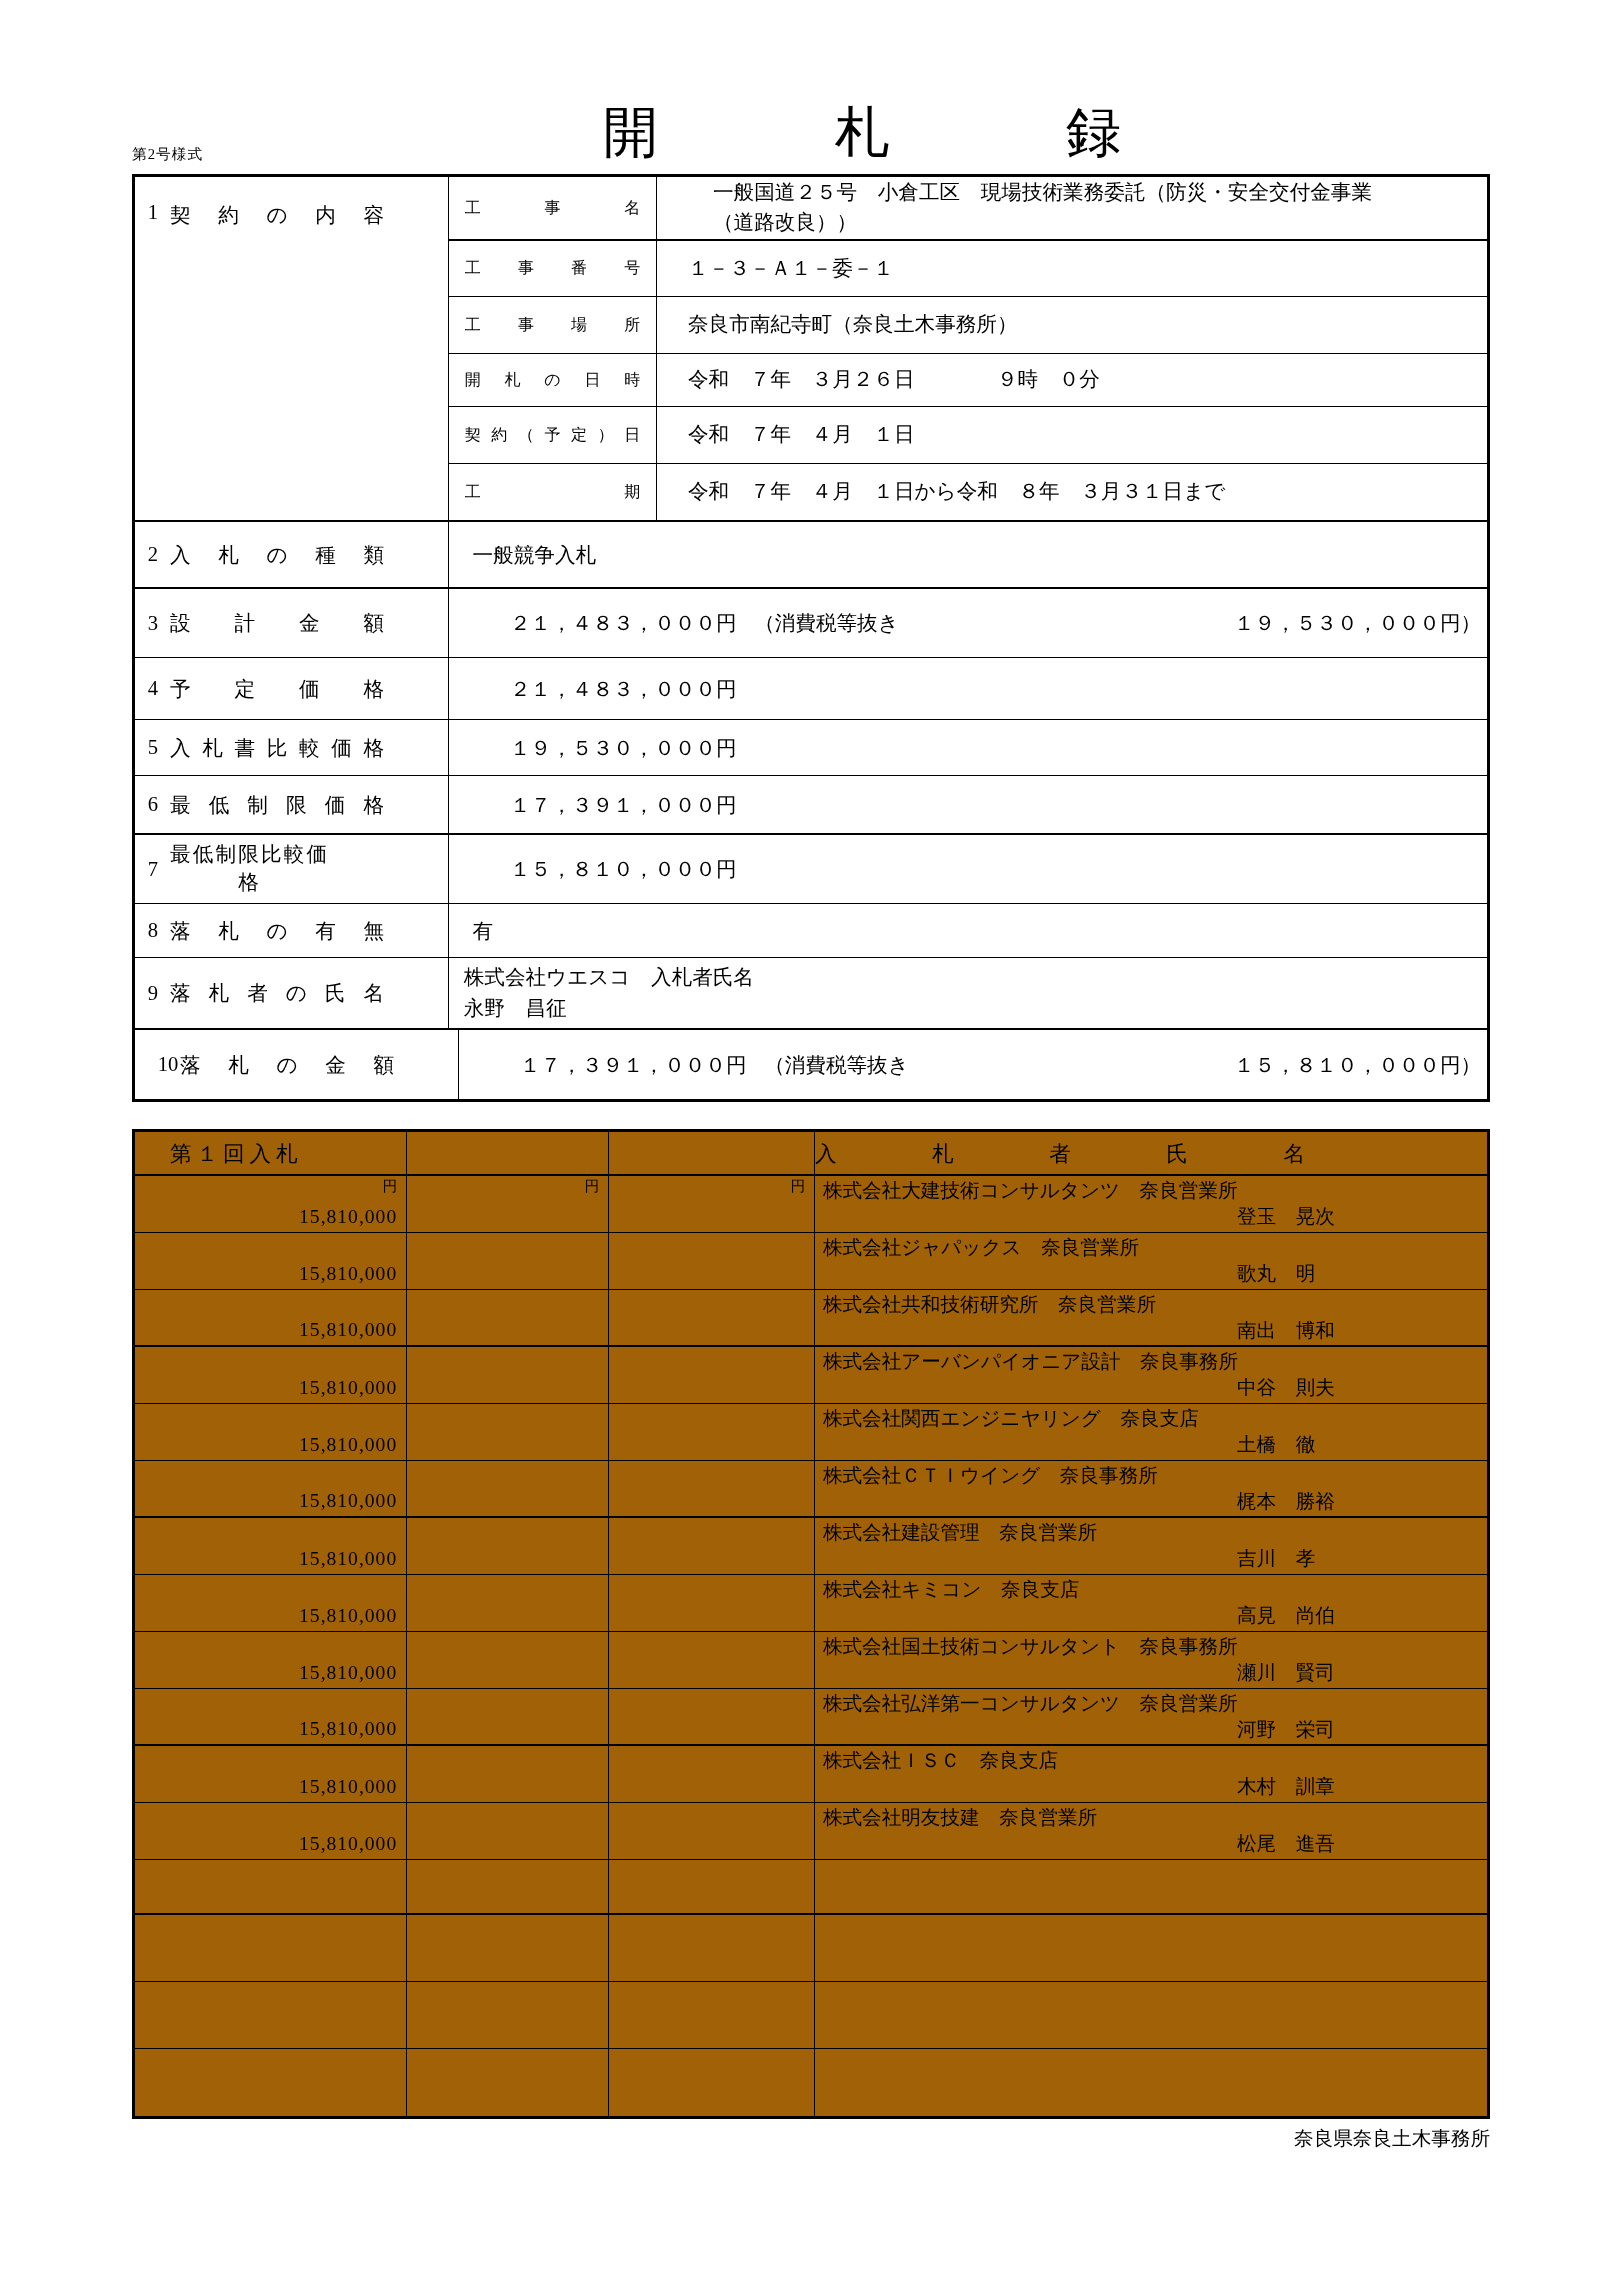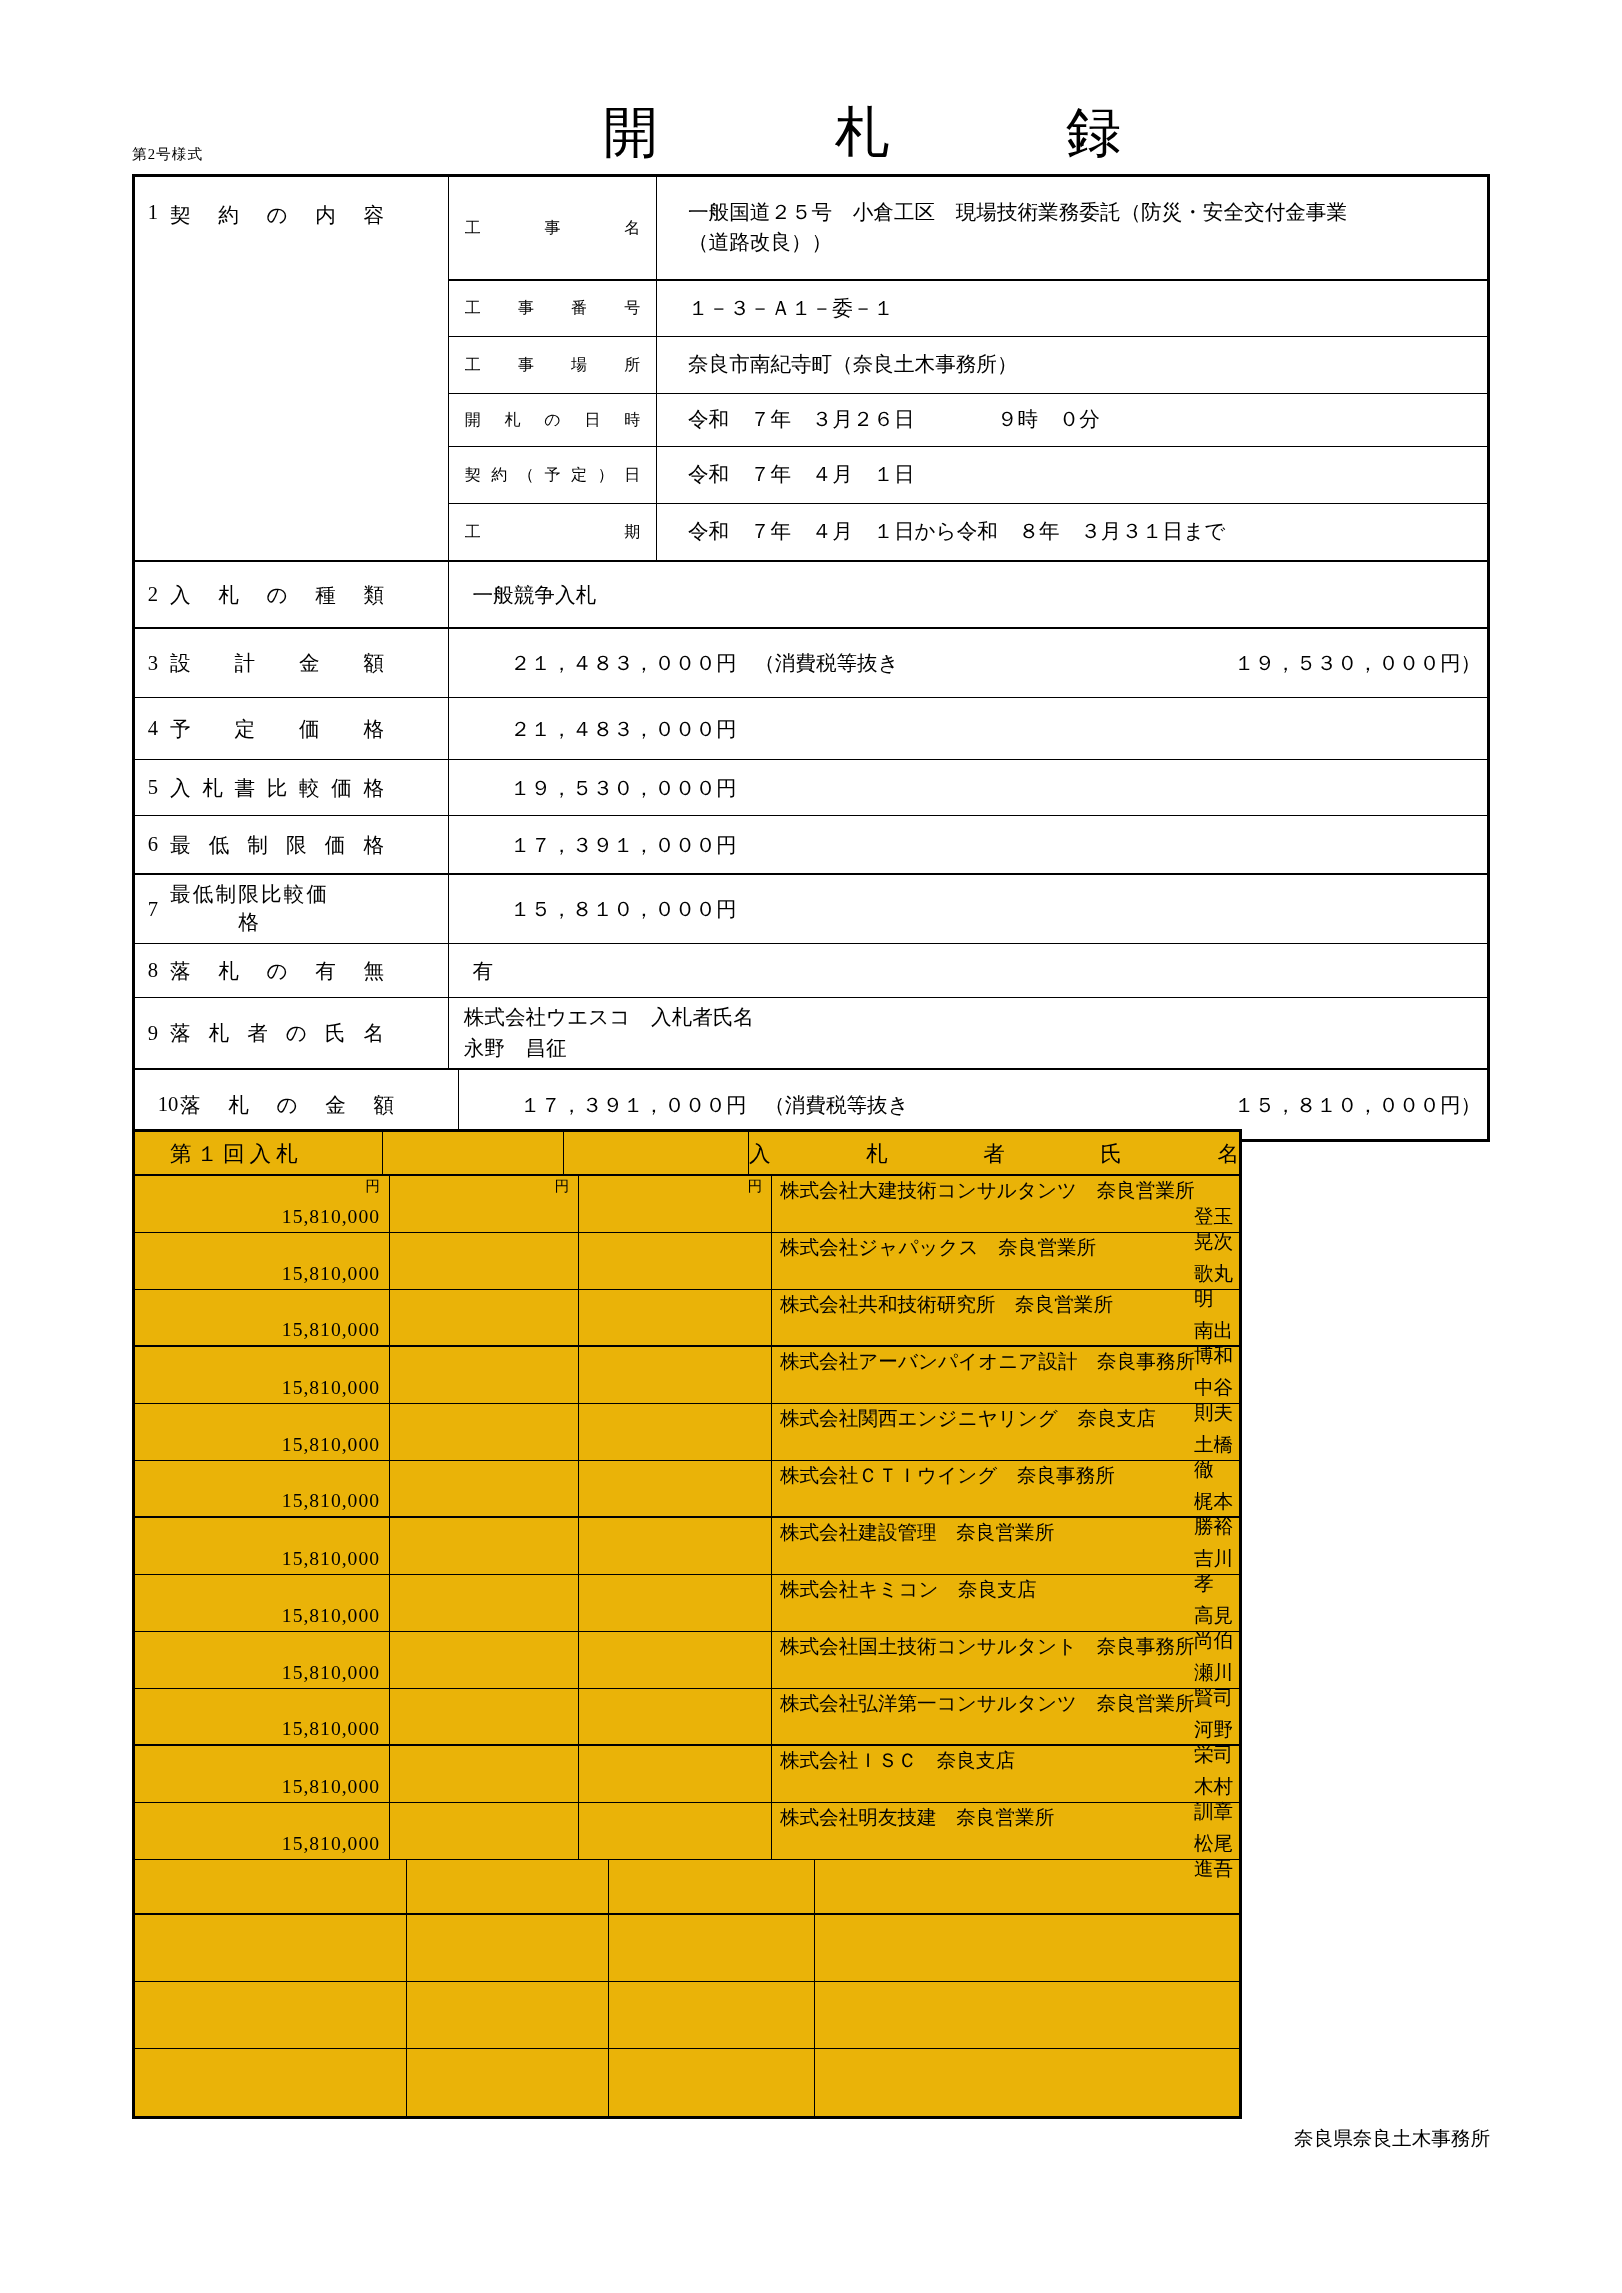--- a/index.html
+++ b/index.html
@@ -23,7 +23,7 @@
   .usub-row:last-child { border-bottom:none; }
   .subl { width:208px; border-right:1px solid #000; display:flex; align-items:center; padding:0 15.7px; }
   .subv { flex:1; display:flex; align-items:center; padding-left:31px; font-size:20.6px; white-space:pre-line; line-height:1.45; }
-  .cr0 { height:104px; } .cr1 { height:56px; } .cr2 { height:57px; }
+  .cr0 { height:64px;gap:25px; } .cr1 { height:56px; } .cr2 { height:57px; }
   .cr3 { height:53px; } .cr4 { height:57px; } .cr5 { height:56px; }
 
   .irow { display:flex; border-bottom:1px solid #000; }

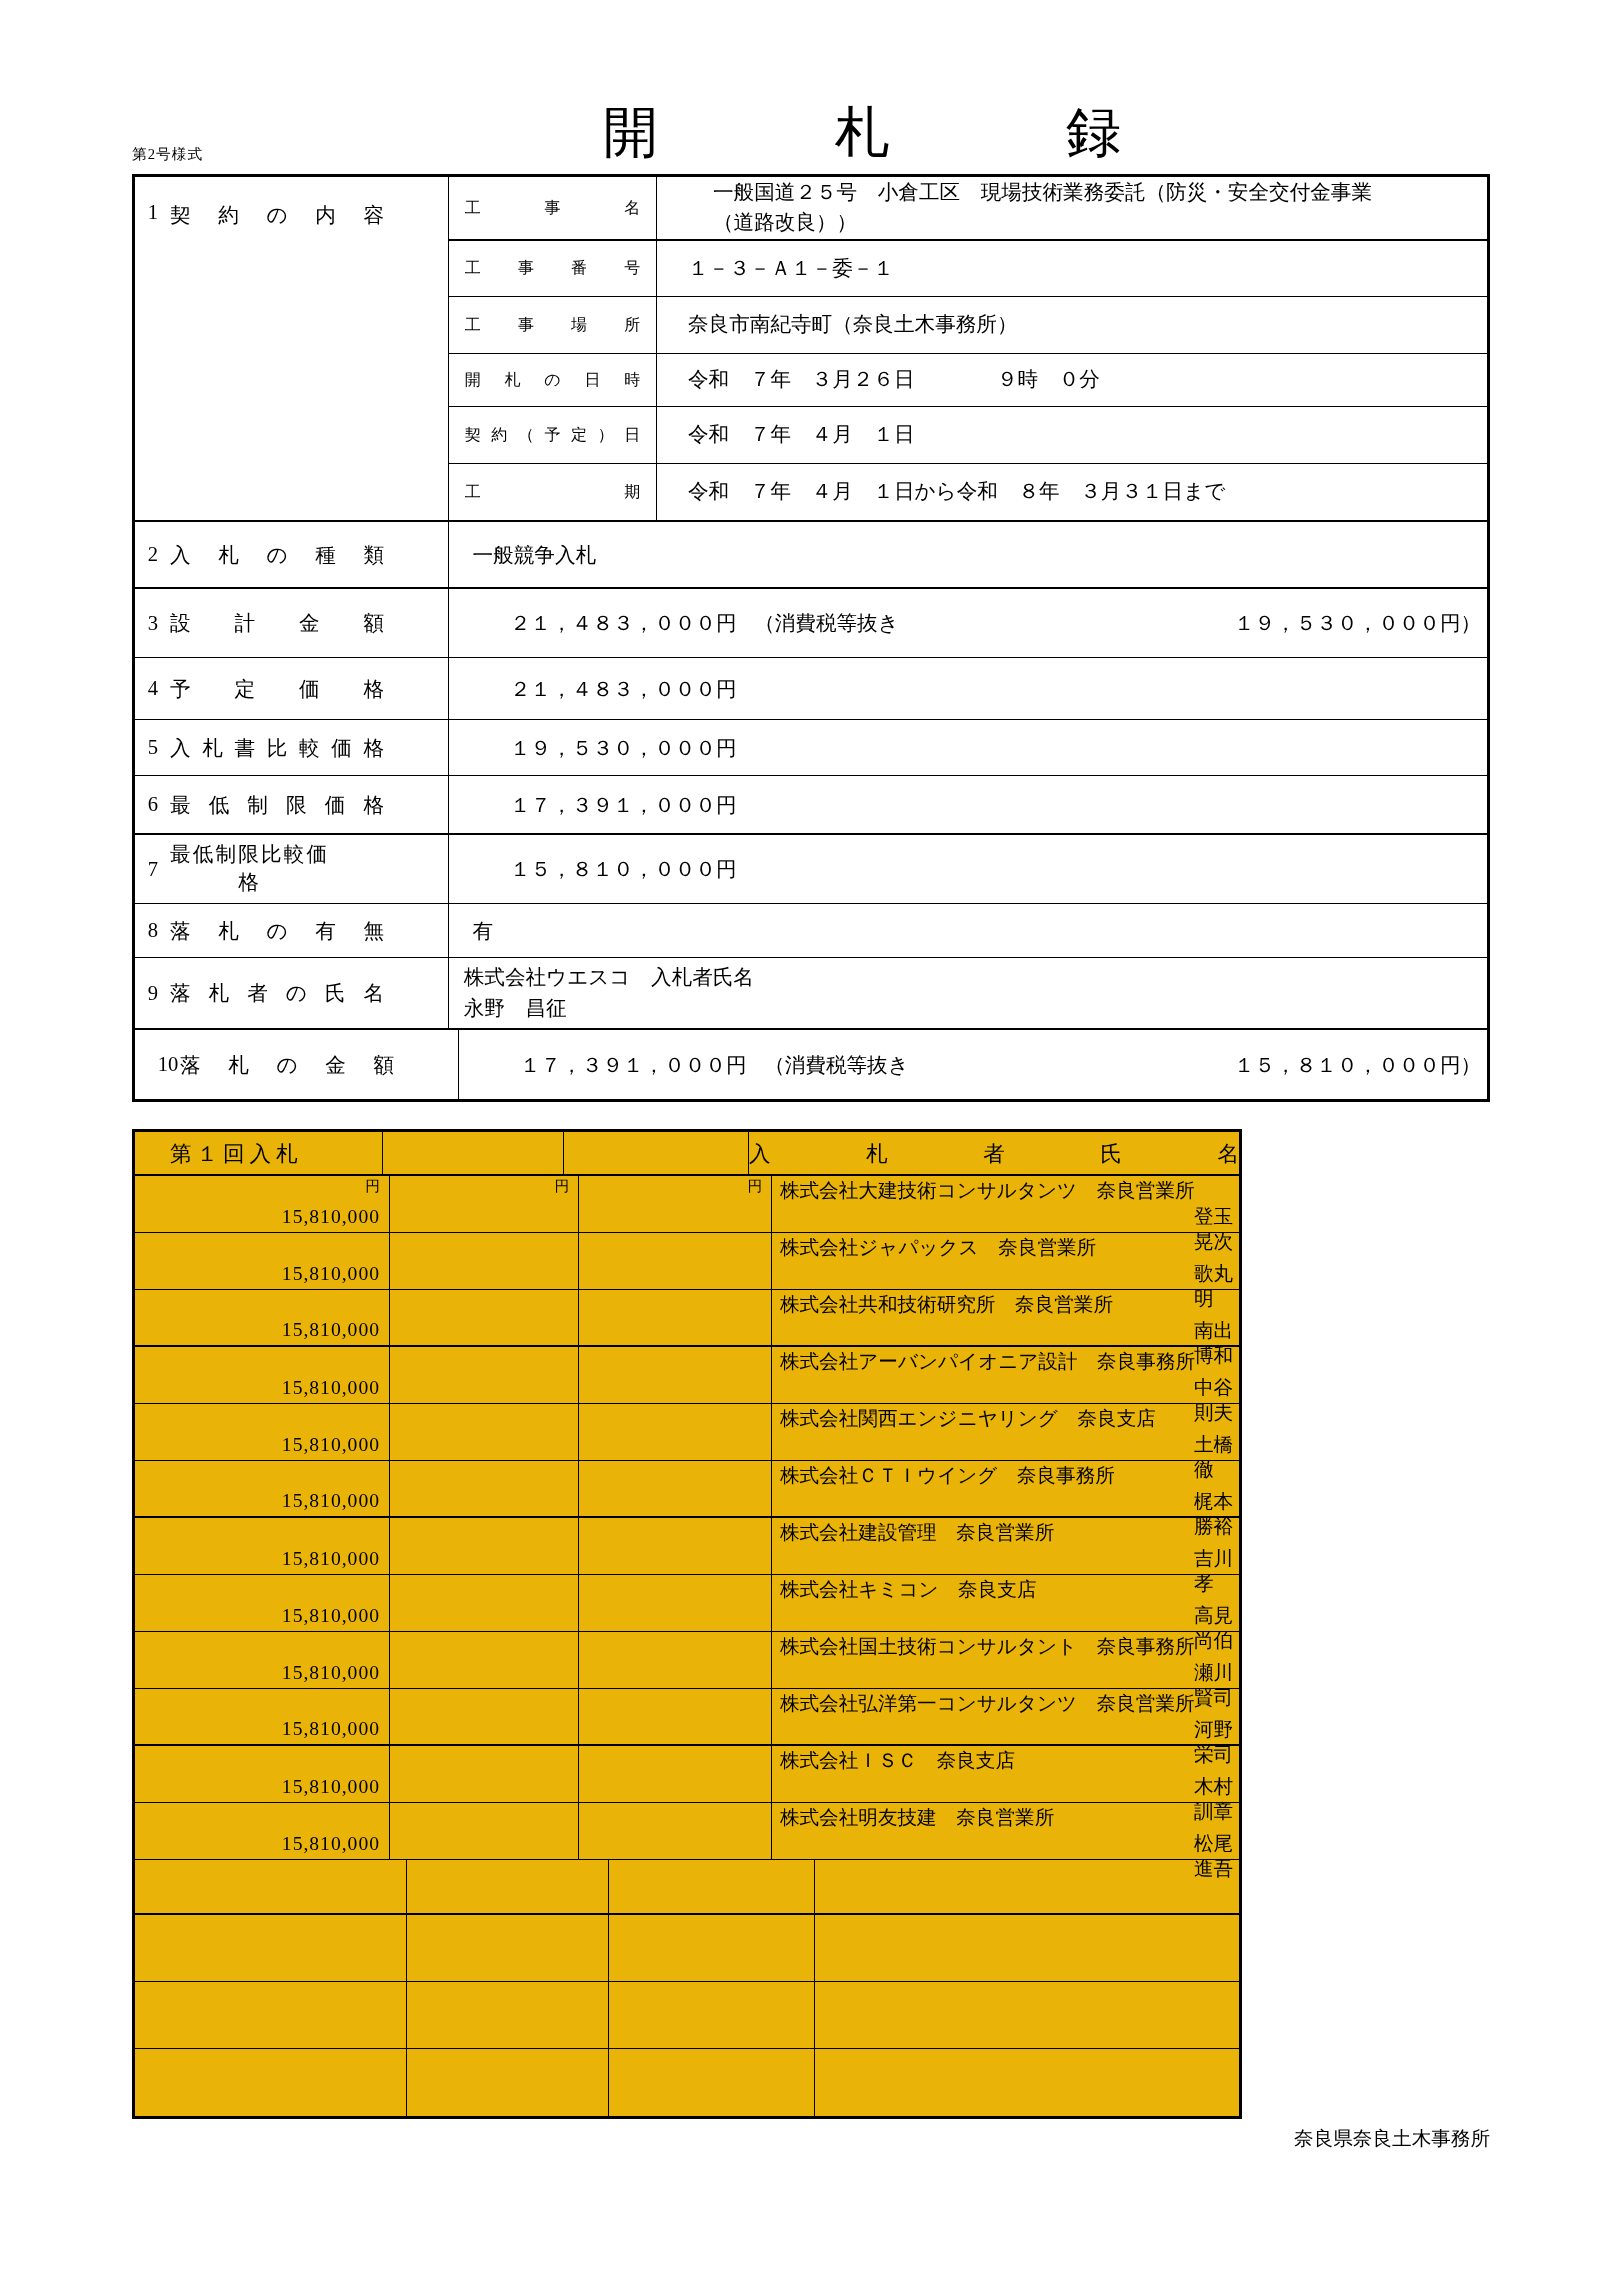--- a/index.html
+++ b/index.html
@@ -44,7 +44,7 @@
   .ir6 { height:54px; } .ir7 { height:72px; } .ir8 { height:69px;padding-left:10px; }
 
   
-  .ltable { position:absolute; left:132px; top:1129px; width:1110px; border:3.9px solid #000; background:#eab308; }
+  .ltable { position:absolute; left:132px; top:1129px; width:1358px; border:3.9px solid #000; background:#a16207; }
   .bhead { display:flex; height:44px; border-bottom:2.9px solid #000; }
   .bhead .hc { display:flex; align-items:center; }
   .hc1 { width:272px; border-right:1px solid #000; padding-left:35px; font-size:21.6px; letter-spacing:4.9px; }

